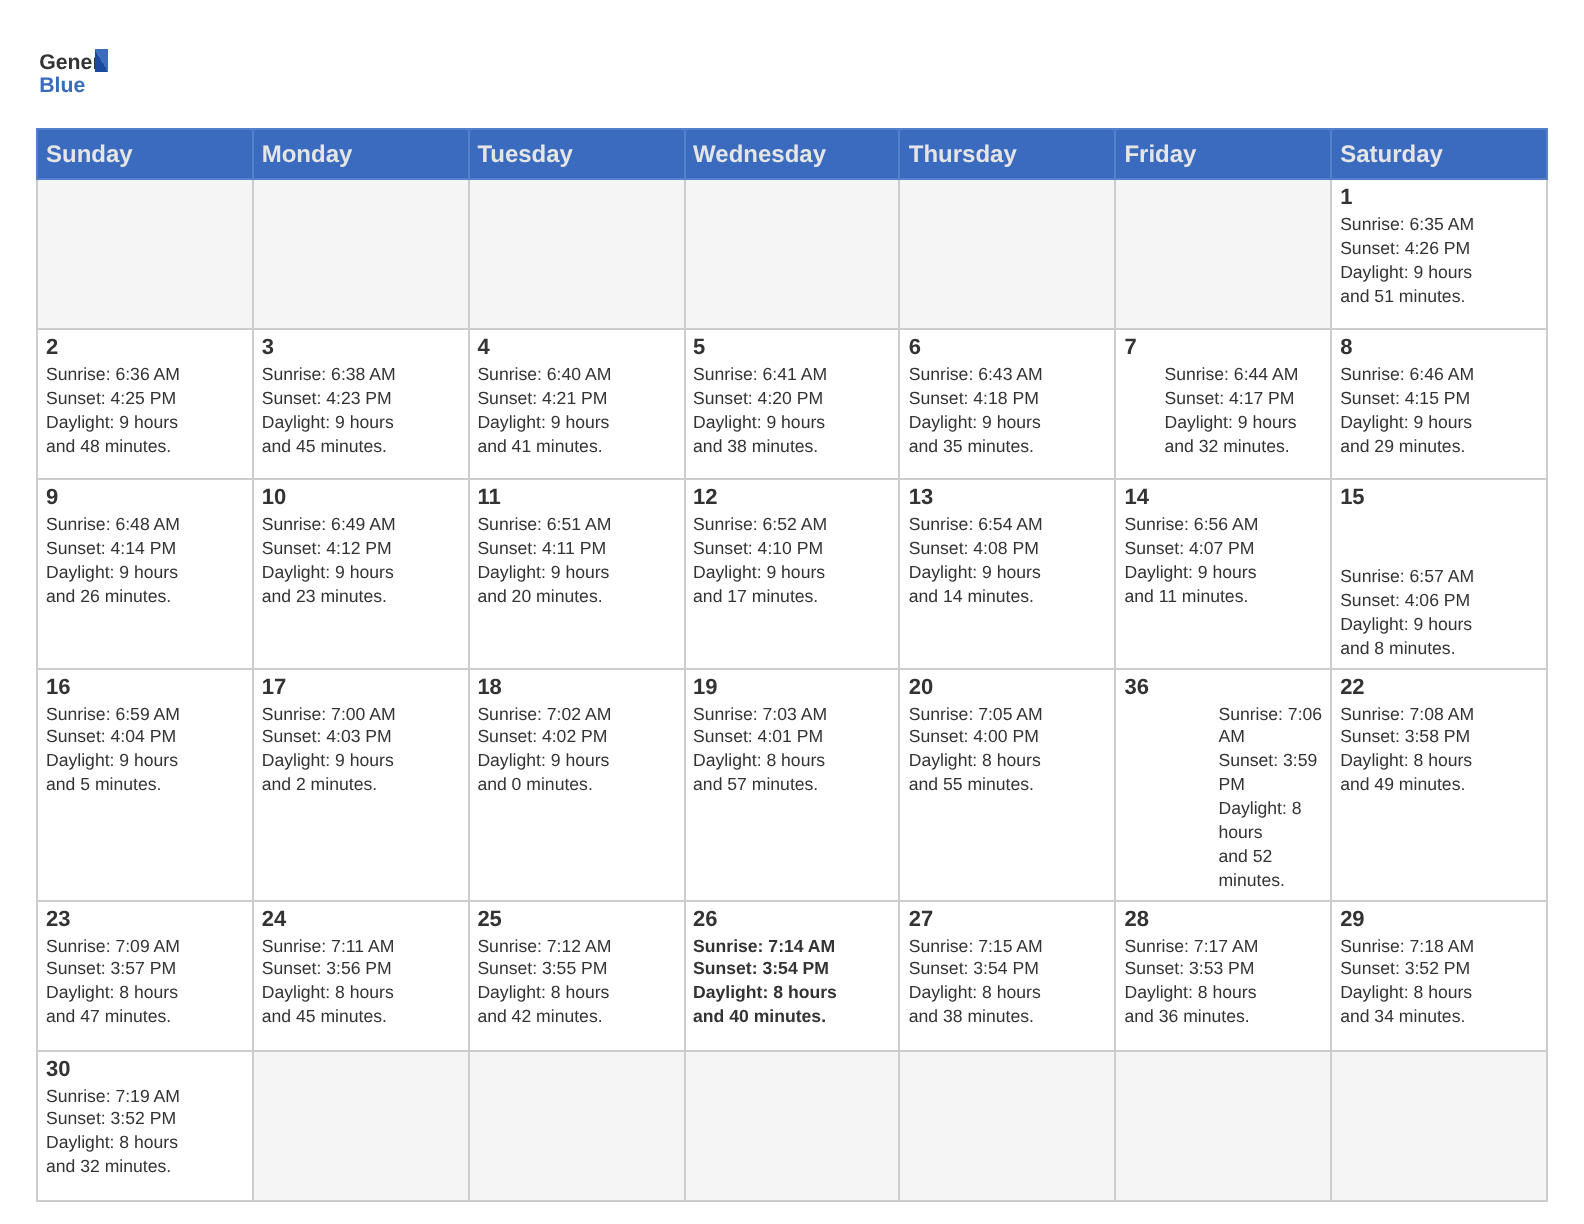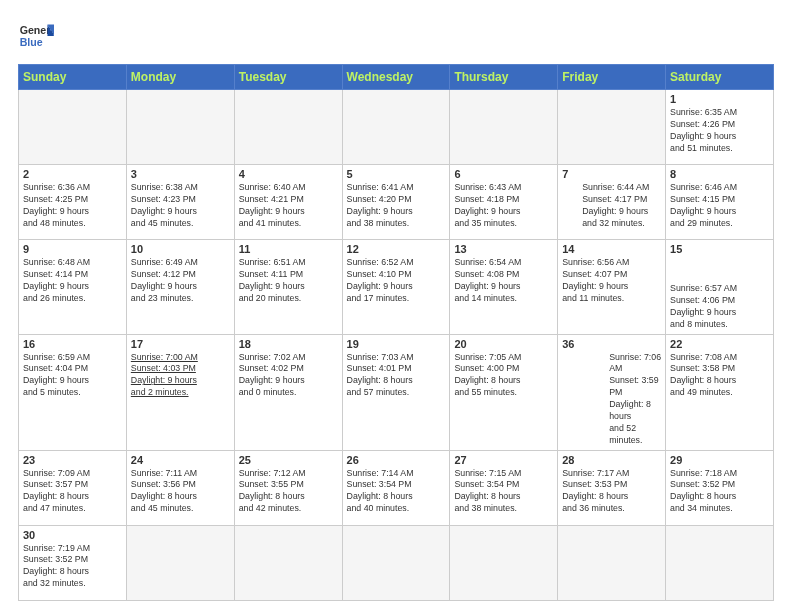--- a/index.html
+++ b/index.html
@@ -50,7 +50,7 @@
     }
     .calendar th {
       background: #3a6bbf;
-      color: #bef264;
+      color: #e5e5e5;
       font-size: 12px;
       font-weight: bold;
       padding: 5px 4px;

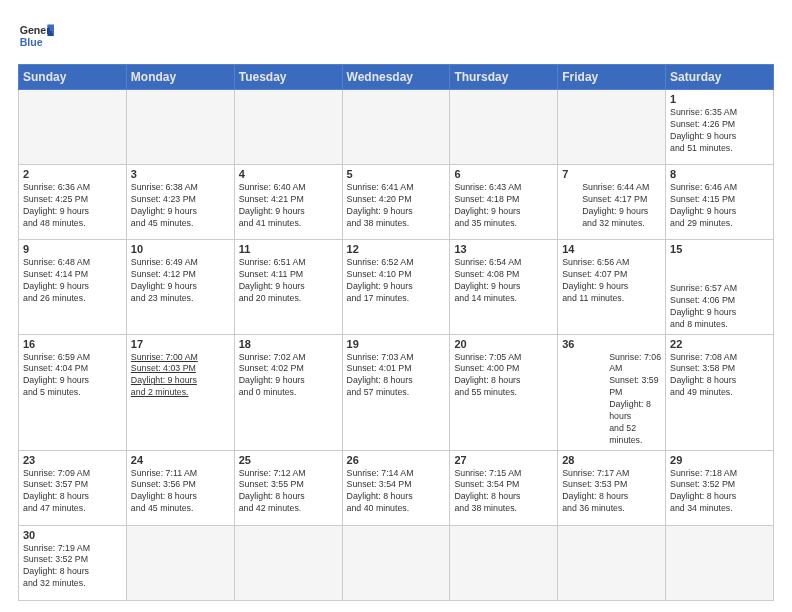--- a/index.html
+++ b/index.html
@@ -241,7 +241,7 @@
           </td>
           <td>
             <span class="day-number">17</span>
-            <div class="day-info" style="white-space: pre-line; text-decoration: underline;">Sunrise: 7:00 AM
+            <div class="day-info" style="white-space: pre-line;">Sunrise: 7:00 AM
 Sunset: 4:03 PM
 Daylight: 9 hours
 and 2 minutes.</div>

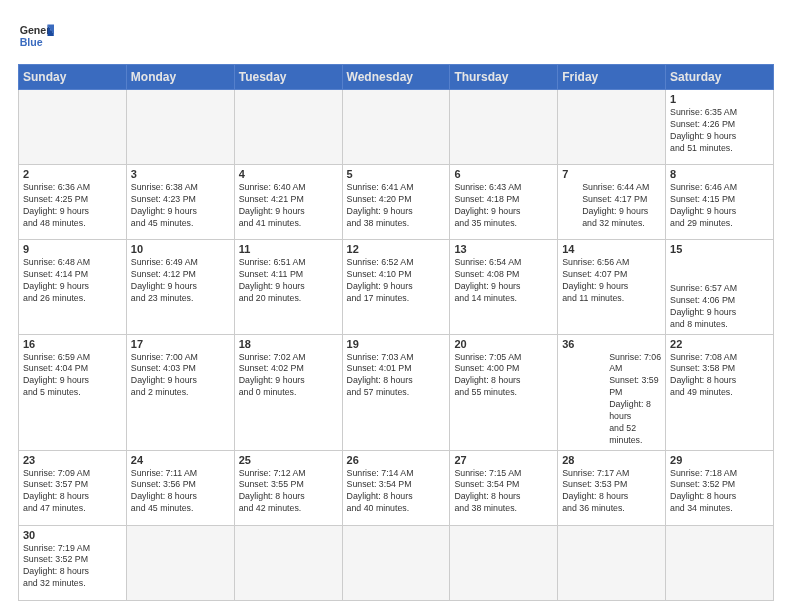--- a/index.html
+++ b/index.html
@@ -306,7 +306,7 @@
           </td>
           <td>
             <span class="day-number">26</span>
-            <div class="day-info" style="white-space: pre-line;">Sunrise: 7:14 AM
+            <div class="day-info" style="white-space: pre-line; font-weight: bold;">Sunrise: 7:14 AM
 Sunset: 3:54 PM
 Daylight: 8 hours
 and 40 minutes.</div>

